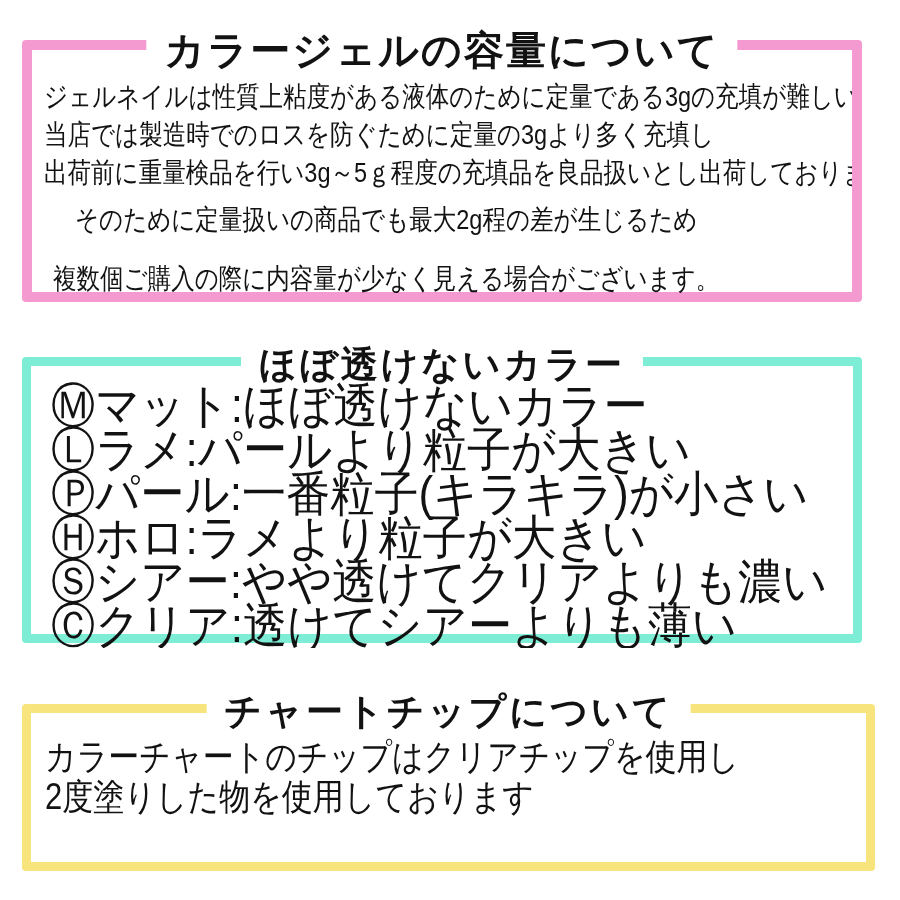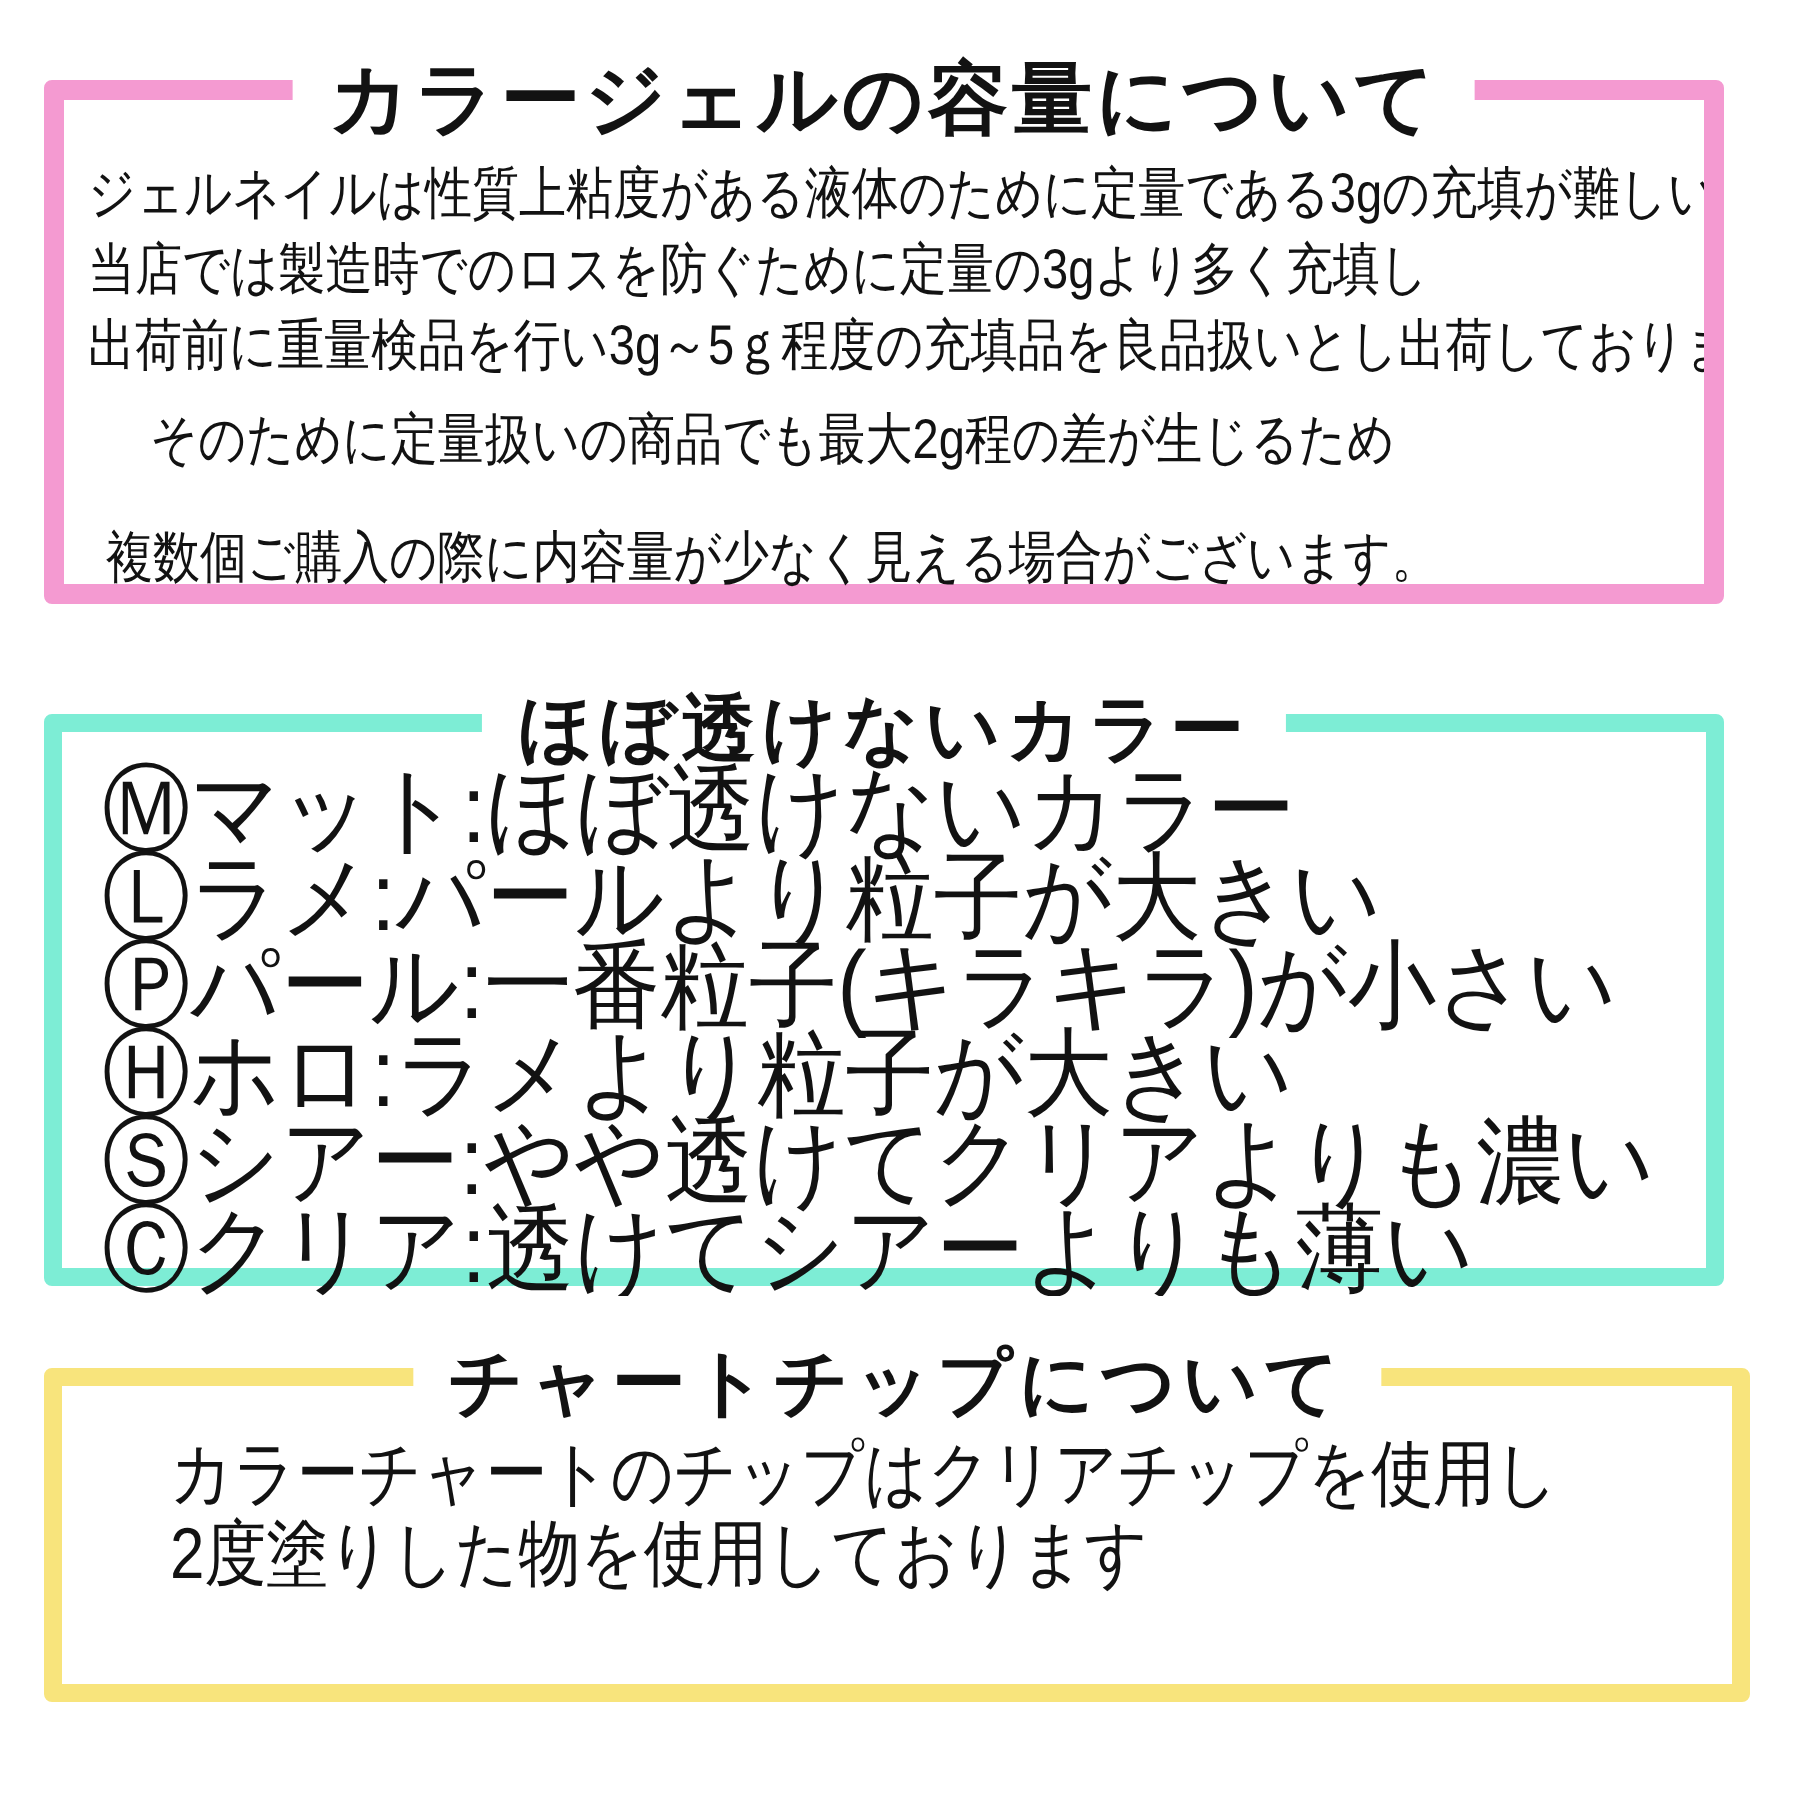--- a/index.html
+++ b/index.html
@@ -17,7 +17,7 @@
   .info-box{position:absolute;background:#fff;border-radius:4px;}
   .box-gel{left:22px;top:40px;width:840px;height:262px;border:10px solid var(--pink);}
   .box-notation{left:22px;top:357px;width:840px;height:286px;border:9px solid var(--mint);}
-  .box-chip{left:22px;top:684px;width:853px;height:167px;border:9px solid var(--yellow);padding-left:40px;}
+  .box-chip{left:22px;top:704px;width:853px;height:167px;border:9px solid var(--yellow);}
 
   .box-title{
     position:absolute;left:50%;transform:translateX(-50%);

